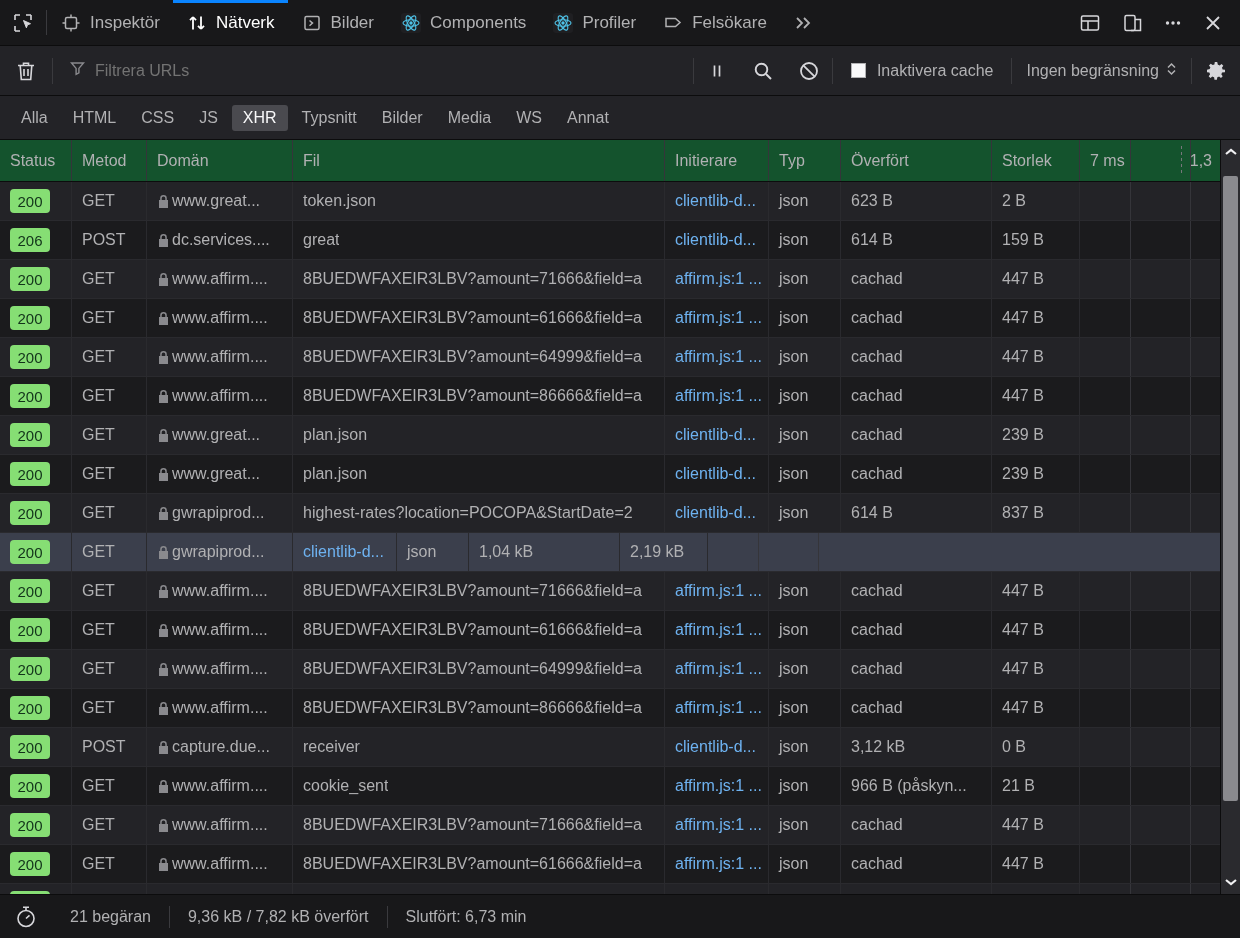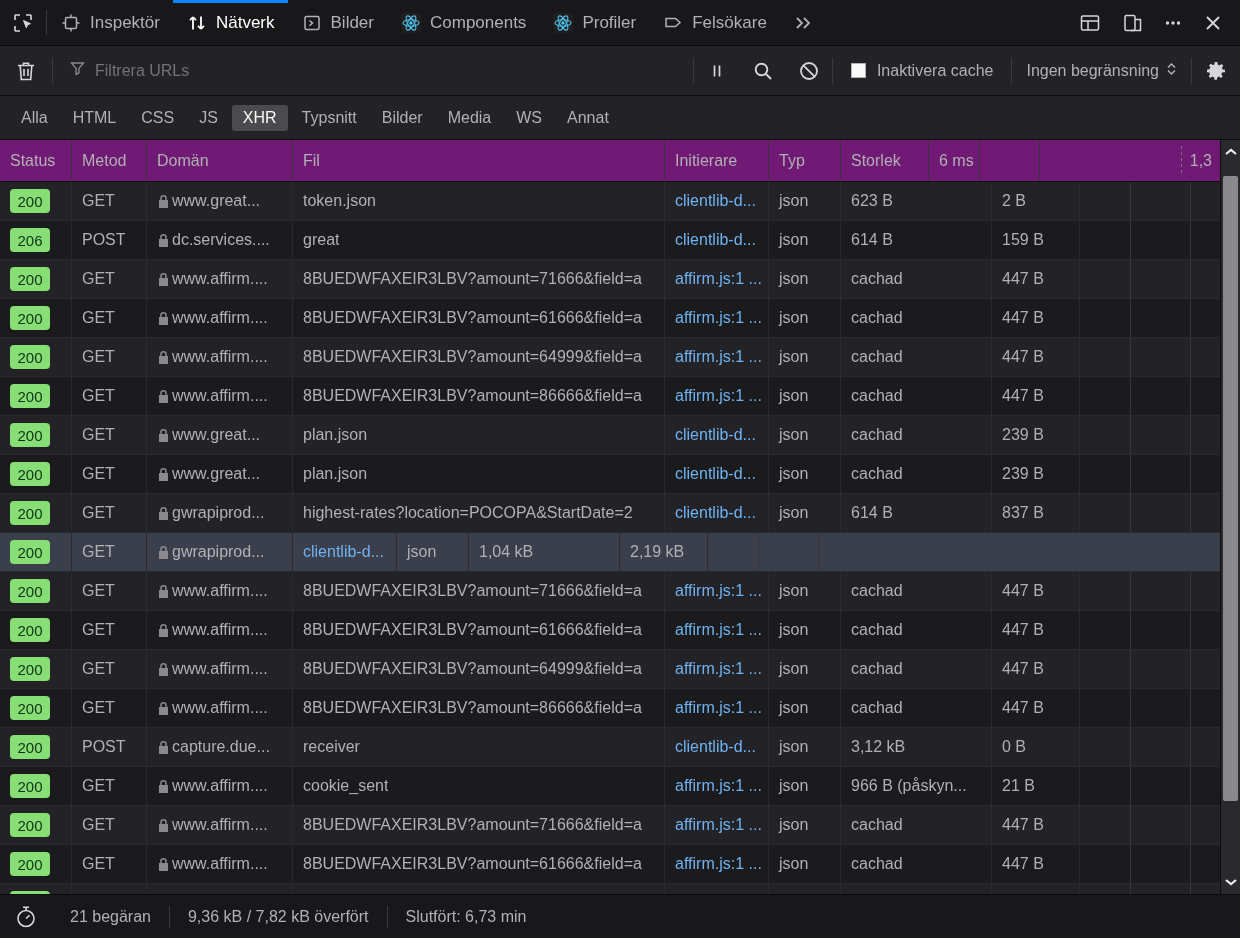--- a/index.html
+++ b/index.html
@@ -89,7 +89,7 @@
   .thead {
     height: 42px; min-height: 42px;
     display: flex; align-items: stretch;
-    background: #701a75;
+    background: #14532d;
     border-bottom: 1px solid #0c0c0d;
   }
   .th {

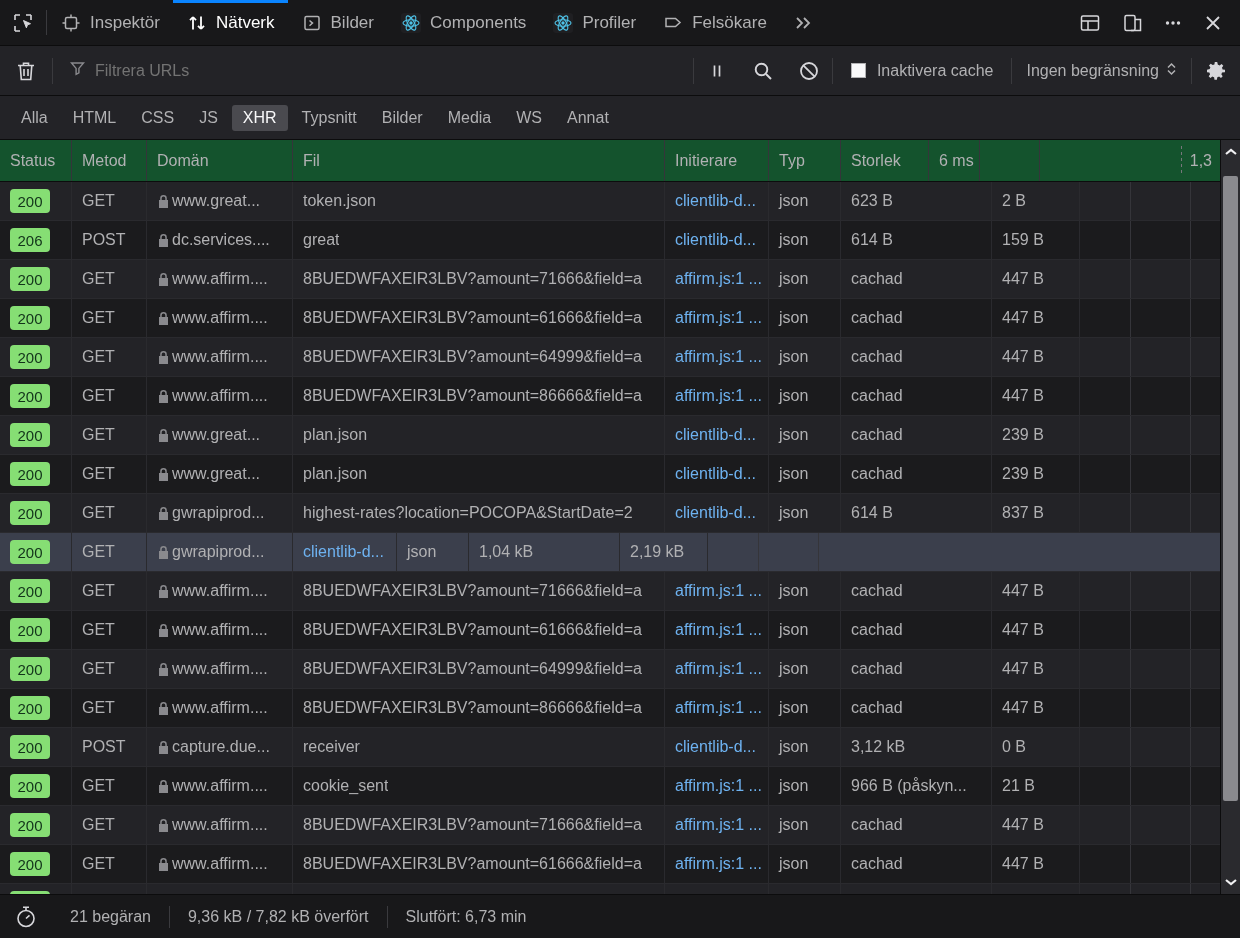--- a/index.html
+++ b/index.html
@@ -374,6 +374,7 @@
         <div class="th" style="width:372px">Fil</div>
         <div class="th" style="width:104px">Initierare</div>
         <div class="th" style="width:72px">Typ</div>
+        <div class="th" style="width:151px">Överfört</div>
         <div class="th" style="width:88px">Storlek</div>
         <div class="th timeline-head">
           <span class="tl-div" style="left:50px"></span>

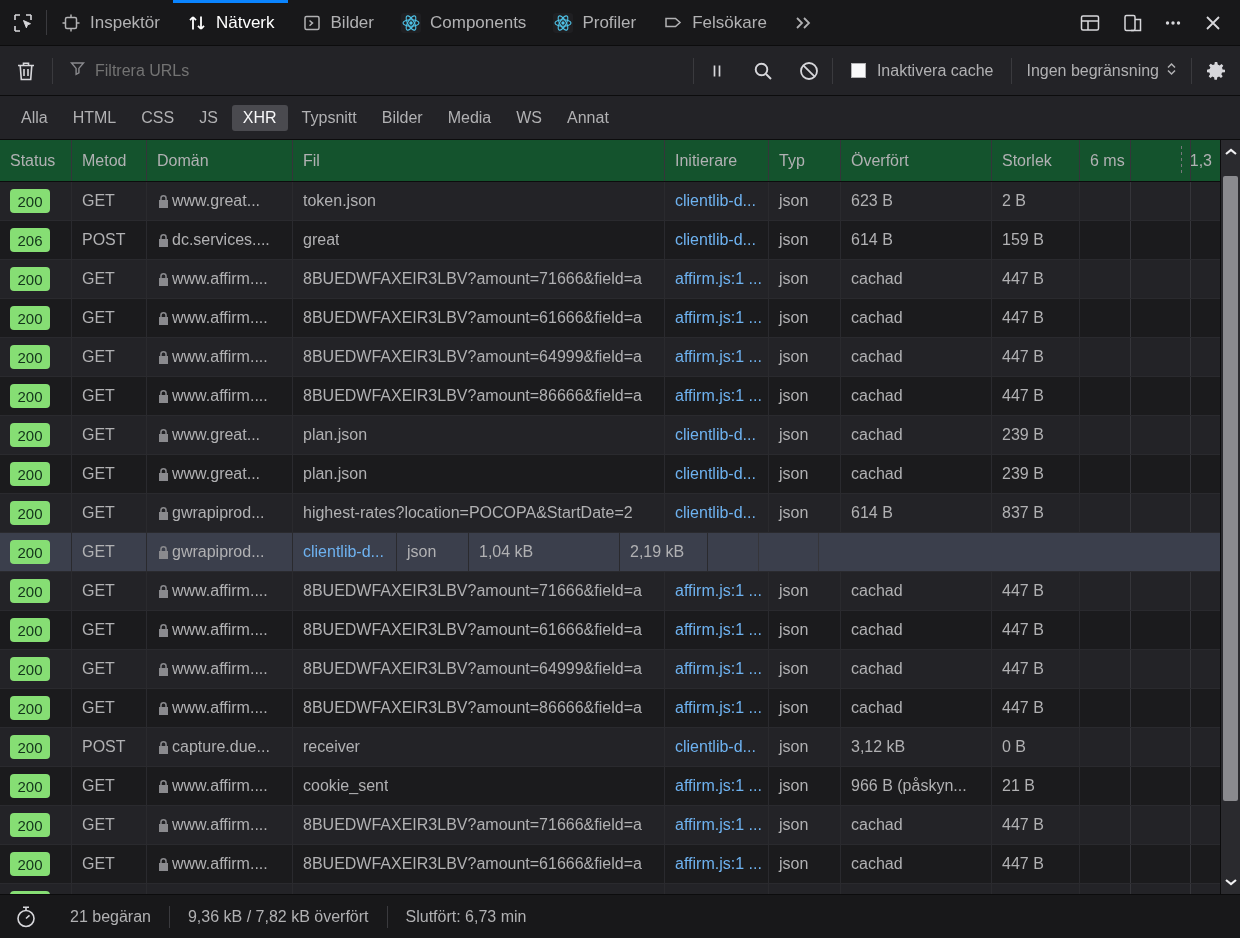--- a/index.html
+++ b/index.html
@@ -380,7 +380,7 @@
           <span class="tl-div" style="left:50px"></span>
           <span class="tl-div" style="left:110px"></span>
           <span class="tl-dash"></span>
-          <span class="tl-tick t0">6 ms</span>
+          <span class="tl-tick t0">7 ms</span>
           <span class="tl-tick t1">1,3</span>
         </div>
       </div>

